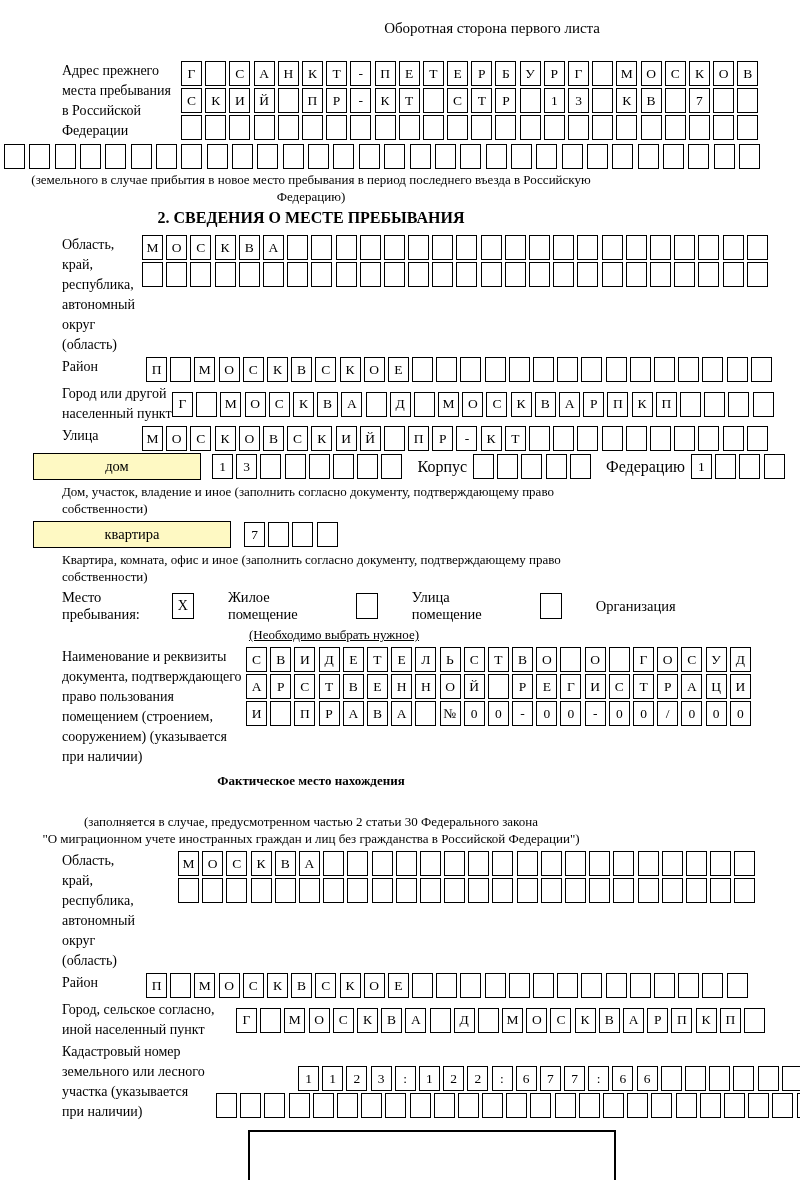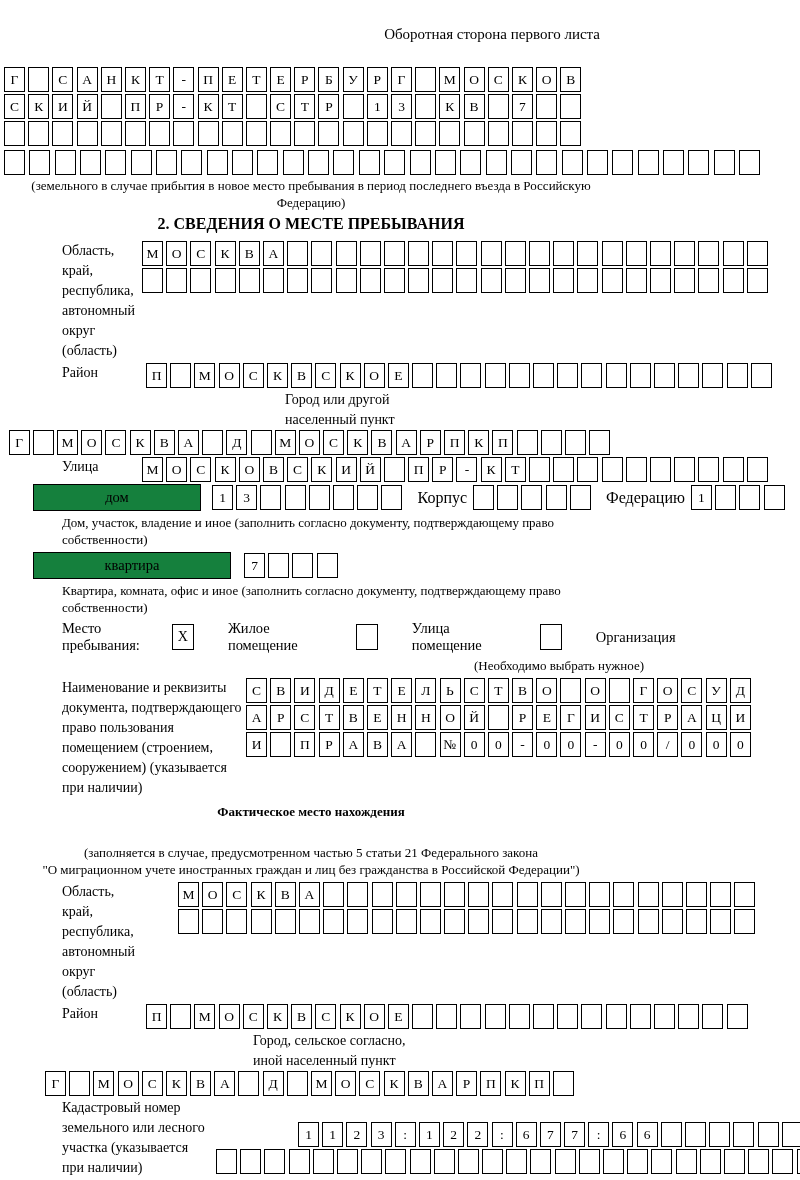--- a/index.html
+++ b/index.html
@@ -6,7 +6,7 @@
   body{width:800px;height:1180px;overflow:hidden;color:#000;
        font-family:"Liberation Serif", serif;}
   .page{position:relative;width:656px;height:1180px;box-sizing:border-box;
-        padding:20px 38px 0 4px;}
+        padding:14px 38px 0 4px;}
   .hdr{text-align:right;font-size:15px;margin:6px 18px 24px 0;}
   .block{display:flex;align-items:flex-start;margin-bottom:2px;}
   .block.vc{align-items:center;flex-direction:column;}

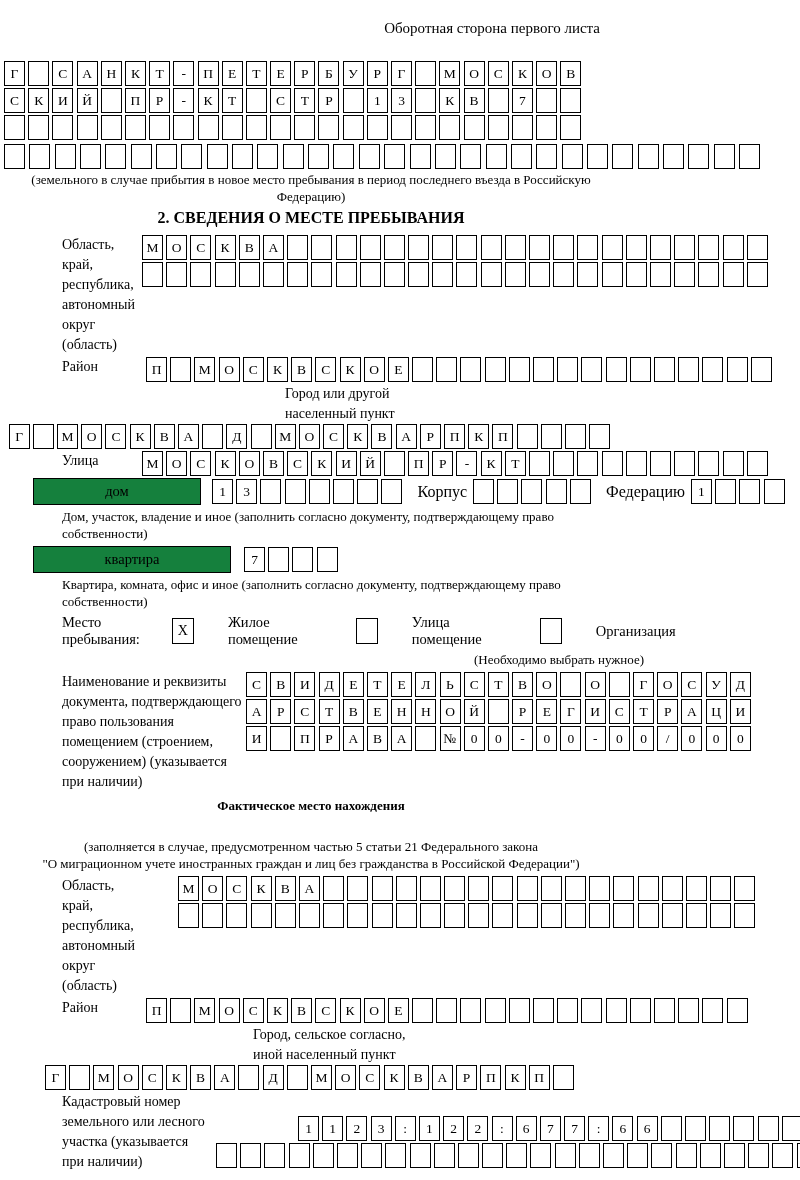--- a/index.html
+++ b/index.html
@@ -58,6 +58,10 @@
   <div class="hdr">Оборотная сторона первого листа</div>
 
   <div class="block">
+    <div class="lbl w117">Адрес прежнего
+места пребывания
+в Российской
+Федерации</div>
     <div class="cellcol">
       <div class="cellrow">
           <span class="cell">Г</span>

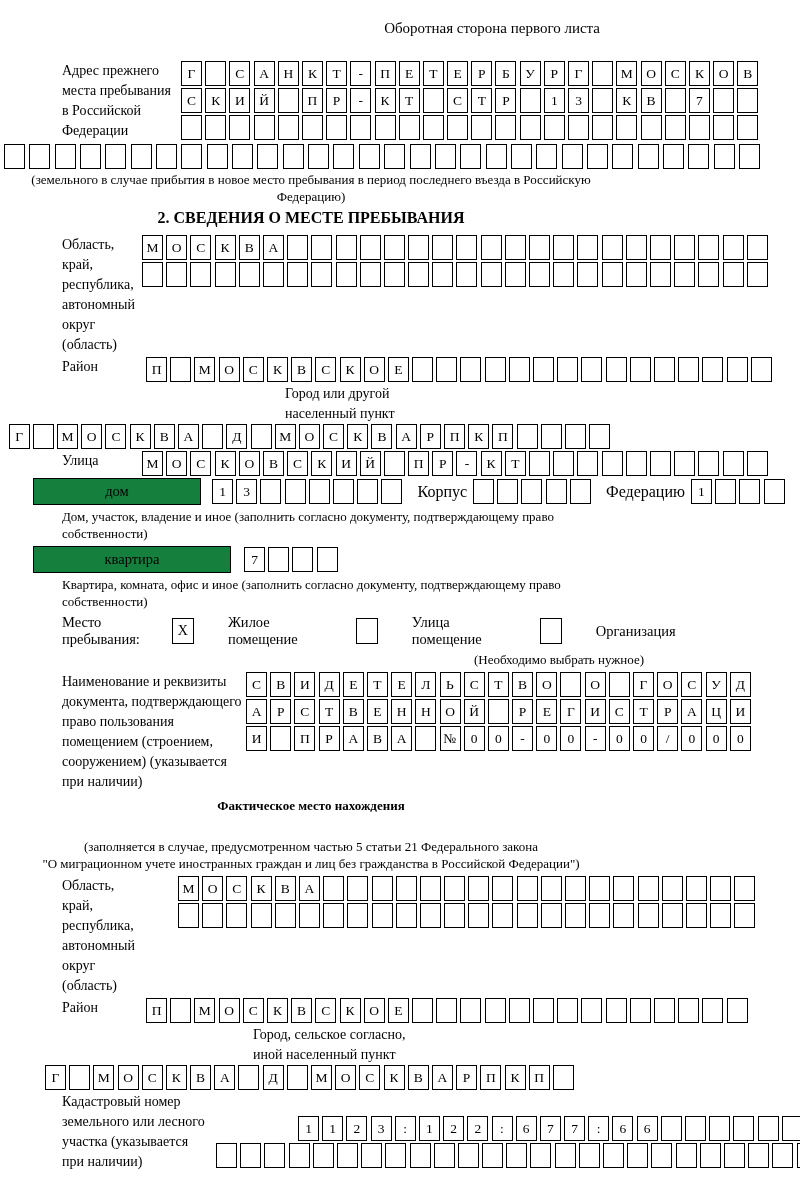--- a/index.html
+++ b/index.html
@@ -9,7 +9,7 @@
         padding:14px 38px 0 4px;}
   .hdr{text-align:right;font-size:15px;margin:6px 18px 24px 0;}
   .block{display:flex;align-items:flex-start;margin-bottom:2px;}
-  .block.vc{align-items:center;flex-direction:column;}
+  .block.vc{align-items:center;}
   .lbl{font-size:14px;line-height:20px;white-space:pre-line;flex-shrink:0;
        margin-left:58px;}
   .w117{width:119px;}

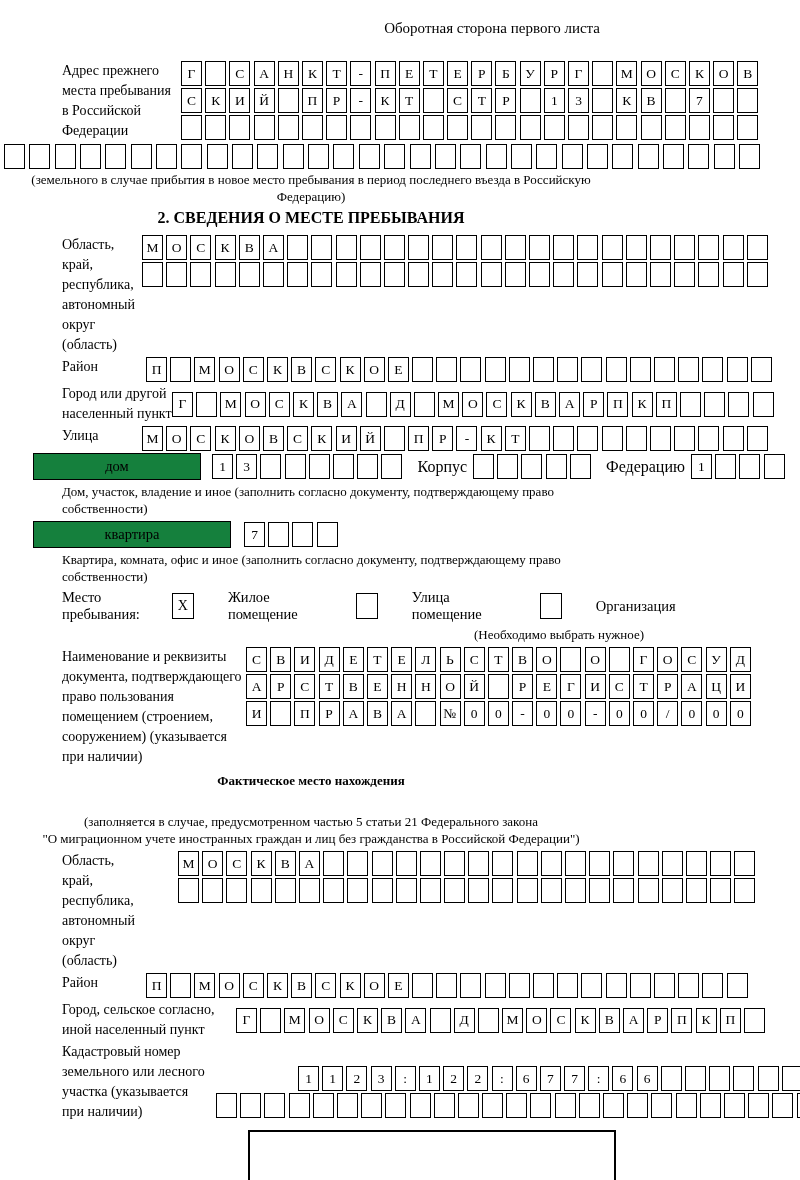--- a/index.html
+++ b/index.html
@@ -34,7 +34,7 @@
   .sect2{font-size:13px;font-weight:bold;text-align:center;margin:6px 0 24px 0;}
   .houserow{display:flex;align-items:center;margin:2px 0 3px 29px;}
   .wbox{border:1.8px solid #000;height:25px;display:flex;align-items:center;
-        justify-content:center;font-size:14.5px;flex-shrink:0;background:#15803d;}
+        justify-content:center;font-size:14.5px;flex-shrink:0;background:#fef9c3;}
   .wbox.dom{width:166px;margin-right:11px;}
   .wbox.kv{width:196px;margin-right:13px;}
   .inlbl{font-size:16px;margin:0 6px 0 12px;}

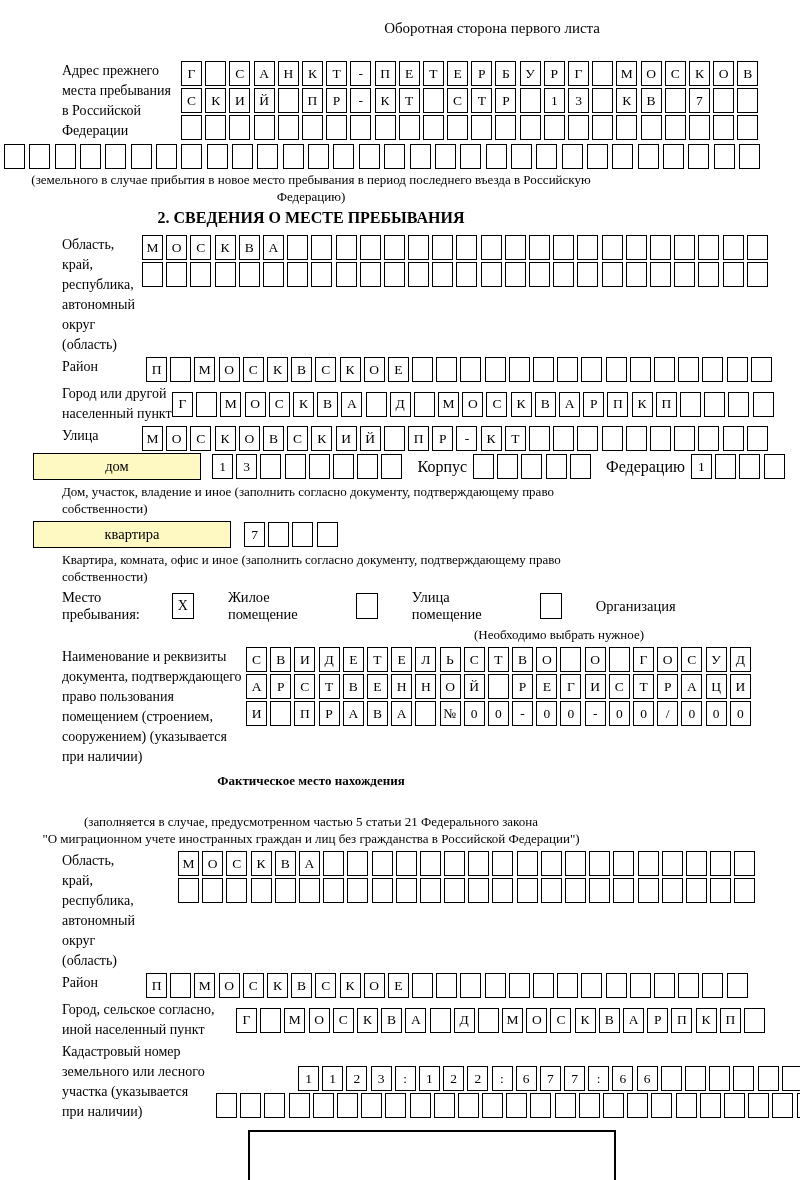--- a/index.html
+++ b/index.html
@@ -29,7 +29,7 @@
   .note{font-size:13px;line-height:17px;margin-bottom:4px;white-space:pre-line;}
   .note.center{text-align:center;}
   .note.left{margin-left:58px;}
-  .note.optnote{text-align:right;width:620px;margin-left:20px;}
+  .note.optnote{text-align:center;width:620px;margin-left:20px;text-decoration:underline;}
   .sect{font-size:16px;font-weight:bold;text-align:center;margin:4px 0 8px 0;font-family:Liberation Serif, serif;}
   .sect2{font-size:13px;font-weight:bold;text-align:center;margin:6px 0 24px 0;}
   .houserow{display:flex;align-items:center;margin:2px 0 3px 29px;}

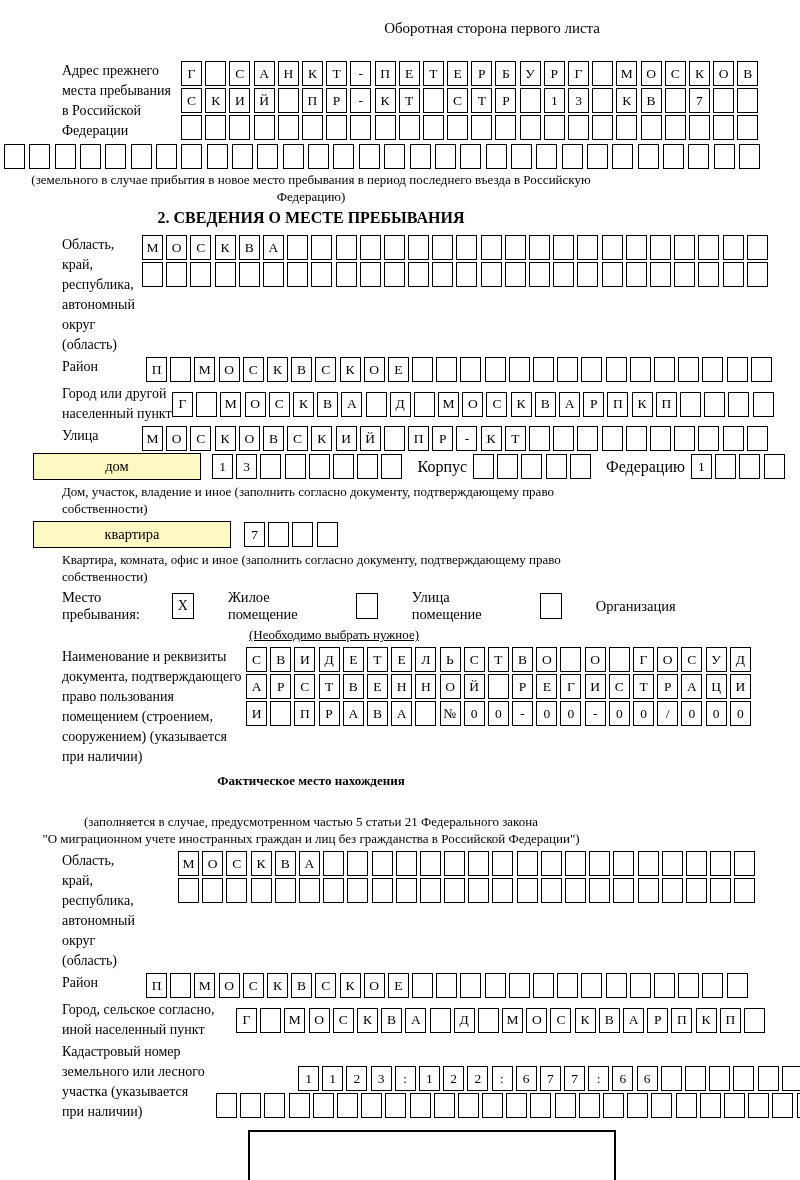--- a/index.html
+++ b/index.html
@@ -473,7 +473,7 @@
   </div>
 
   <div class="sect2">Фактическое место нахождения</div>
-  <div class="note center">(заполняется в случае, предусмотренном частью 5 статьи 21 Федерального закона
+  <div class="note center">(заполняется в случае, предусмотренном частью 2 статьи 30 Федерального закона
 "О миграционном учете иностранных граждан и лиц без гражданства в Российской Федерации")</div>
 
   <div class="block">

